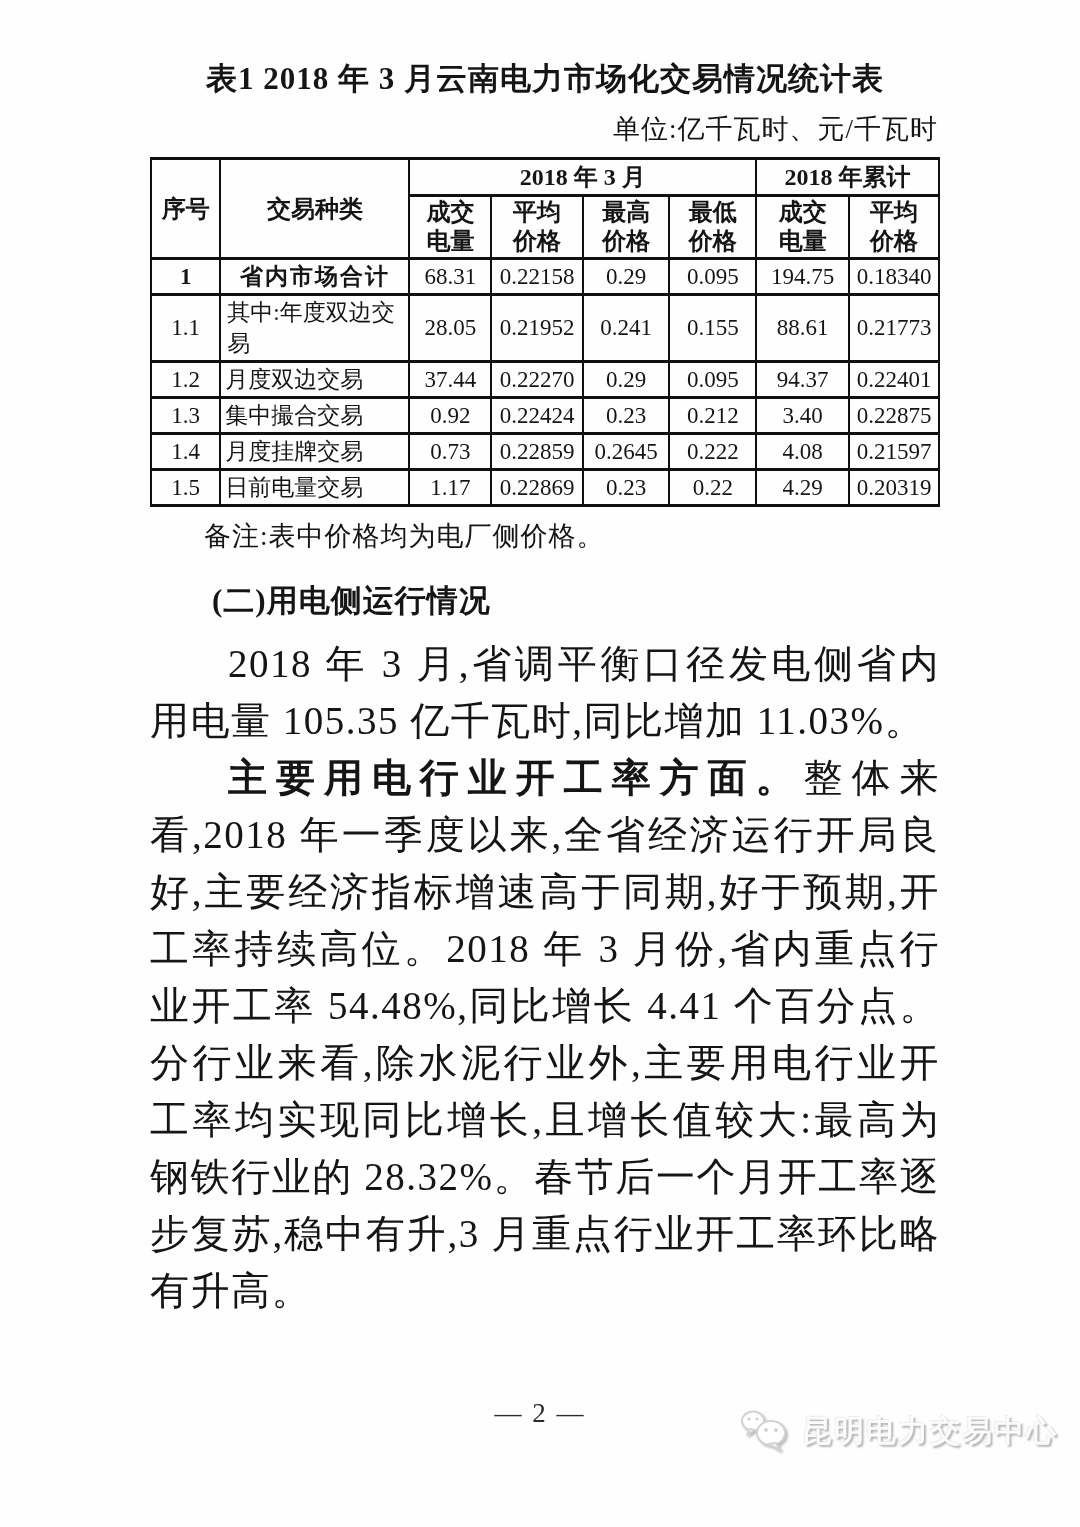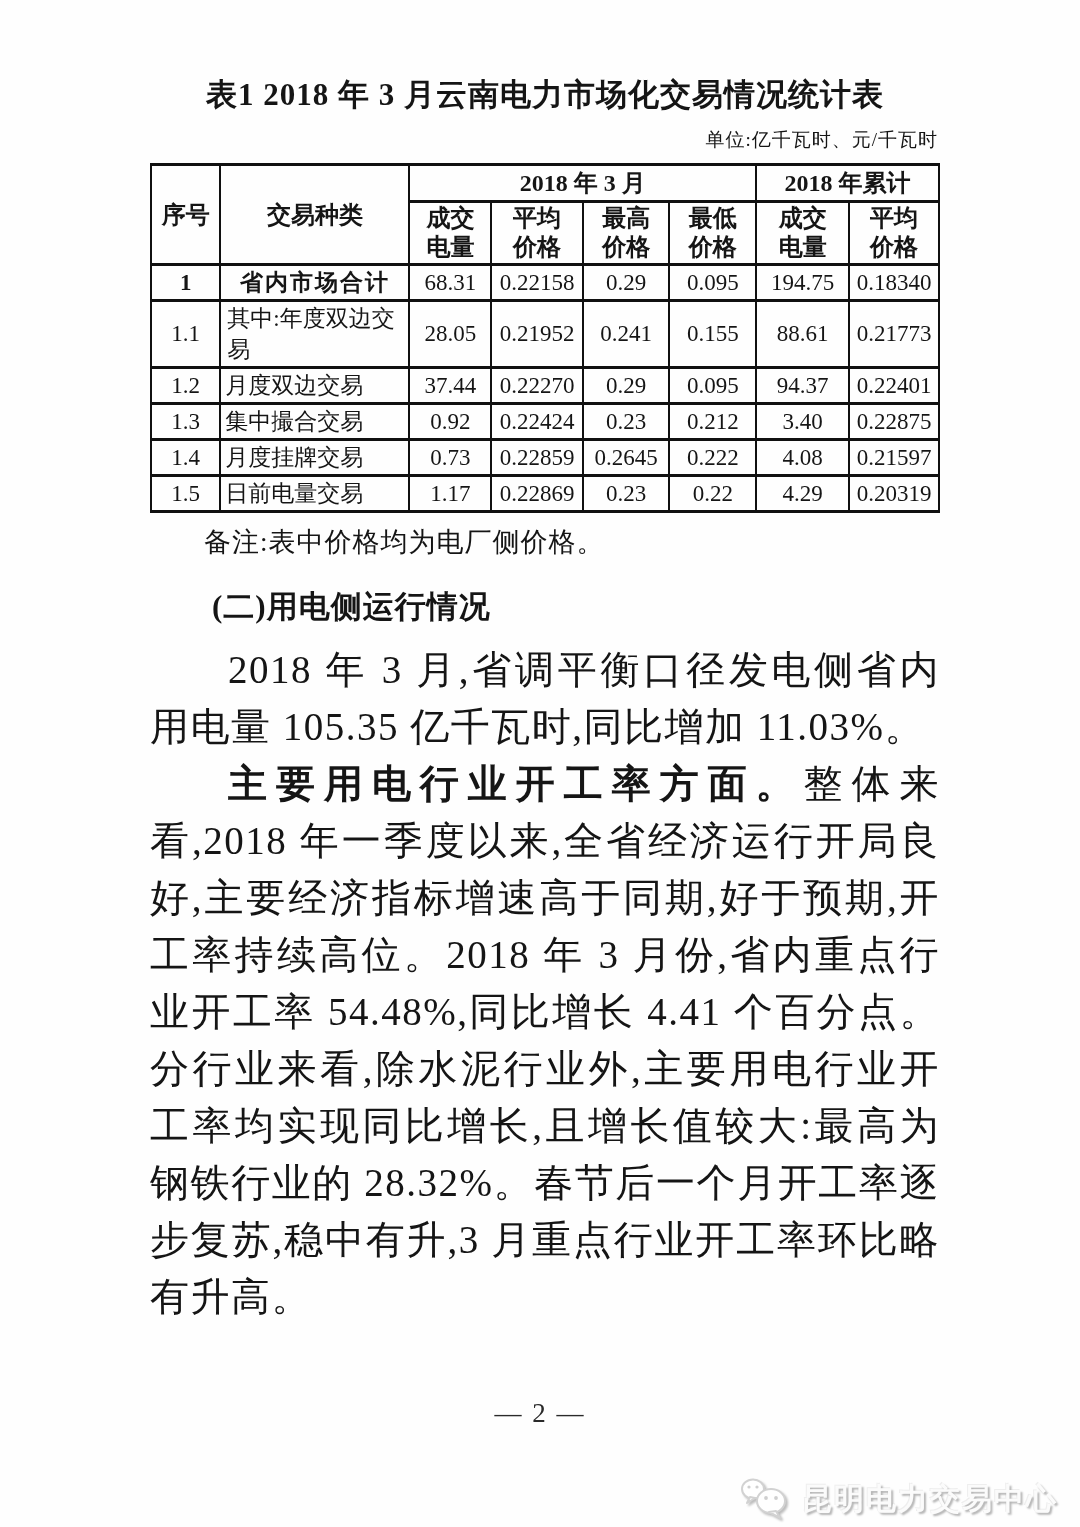--- a/index.html
+++ b/index.html
@@ -18,7 +18,7 @@
     left: 150px;
     top: 0;
     width: 790px;
-    padding-top: 76px;
+    padding-top: 60px;
   }
   .doc-title {
     text-align: center;

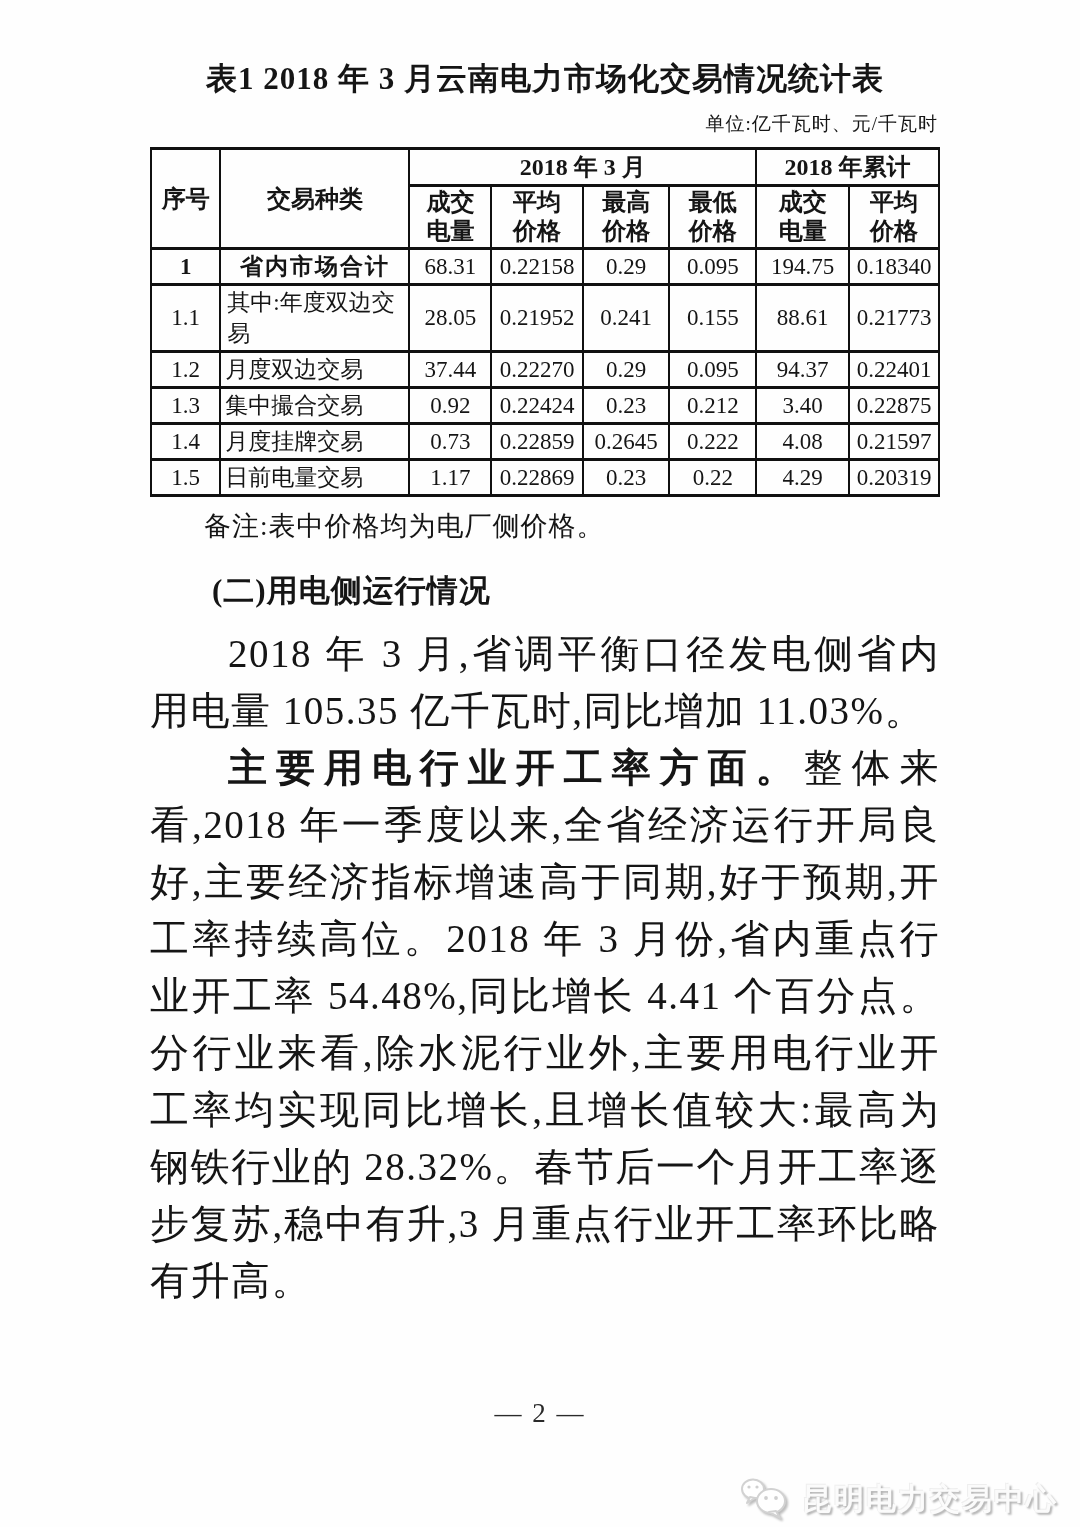--- a/index.html
+++ b/index.html
@@ -29,7 +29,7 @@
   }
   .unit-line {
     text-align: right;
-    font-size: 19px;
+    font-size: 27px;
     letter-spacing: 1px;
     margin-top: 13px;
     padding-right: 2px;

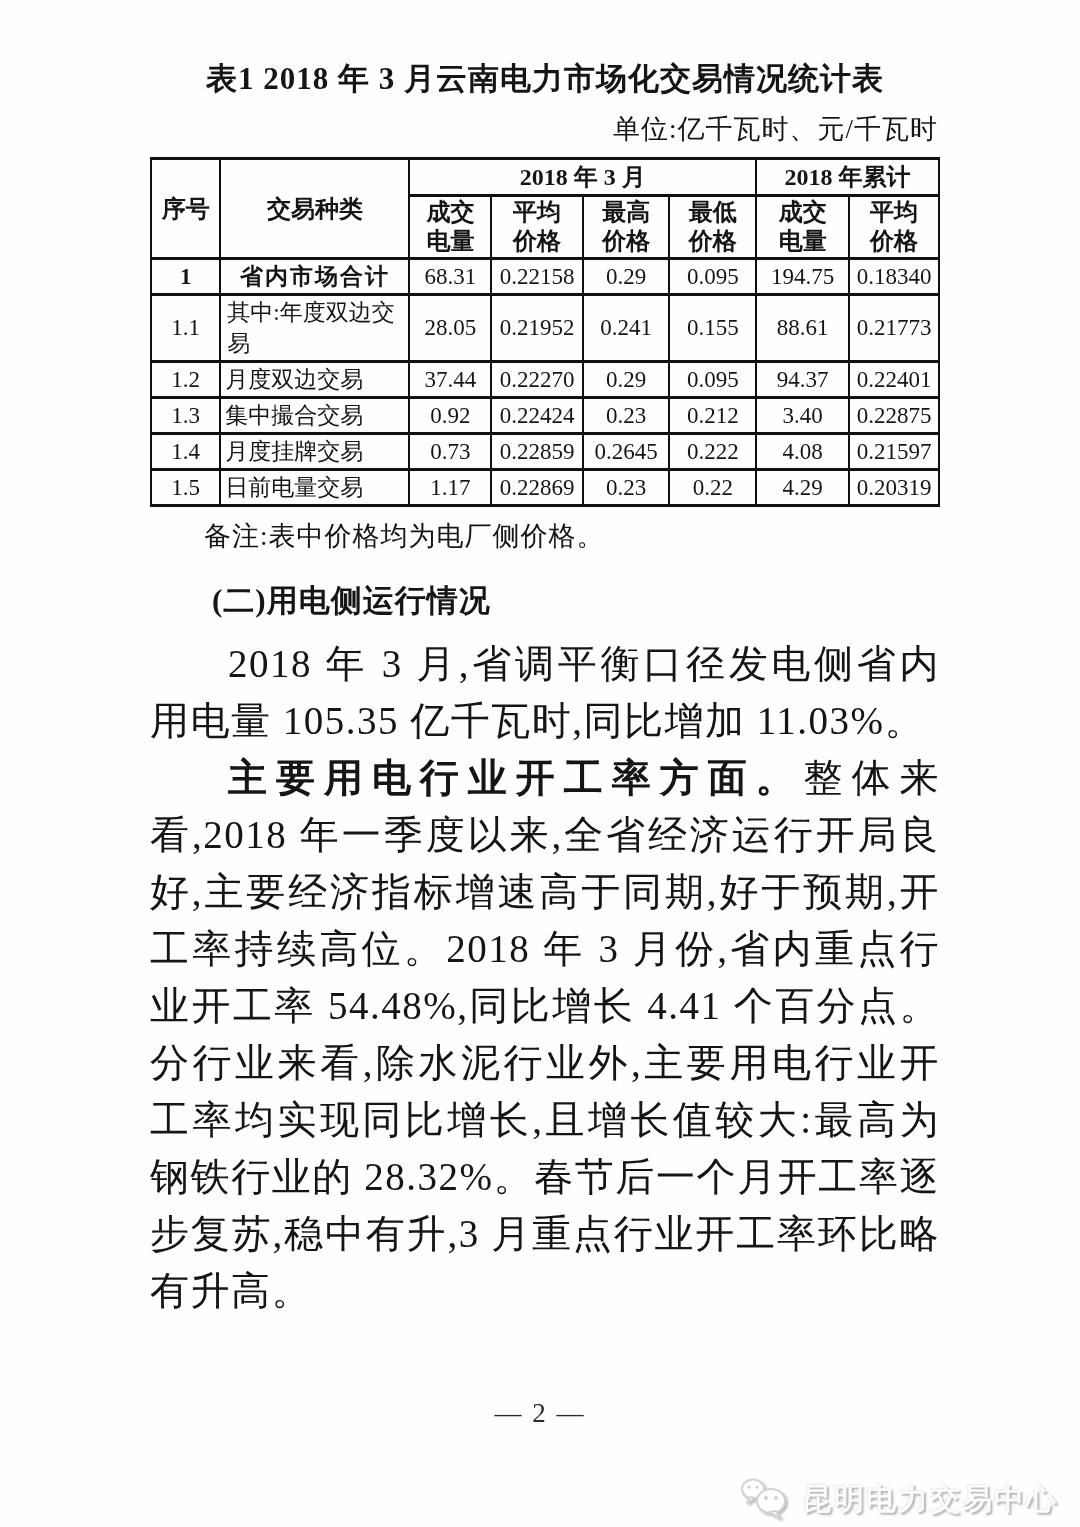--- a/index.html
+++ b/index.html
@@ -110,7 +110,7 @@
   }
   .watermark {
     position: absolute;
-    top: 1477px;
+    top: 1409px;
     right: 22px;
     display: flex;
     align-items: center;

